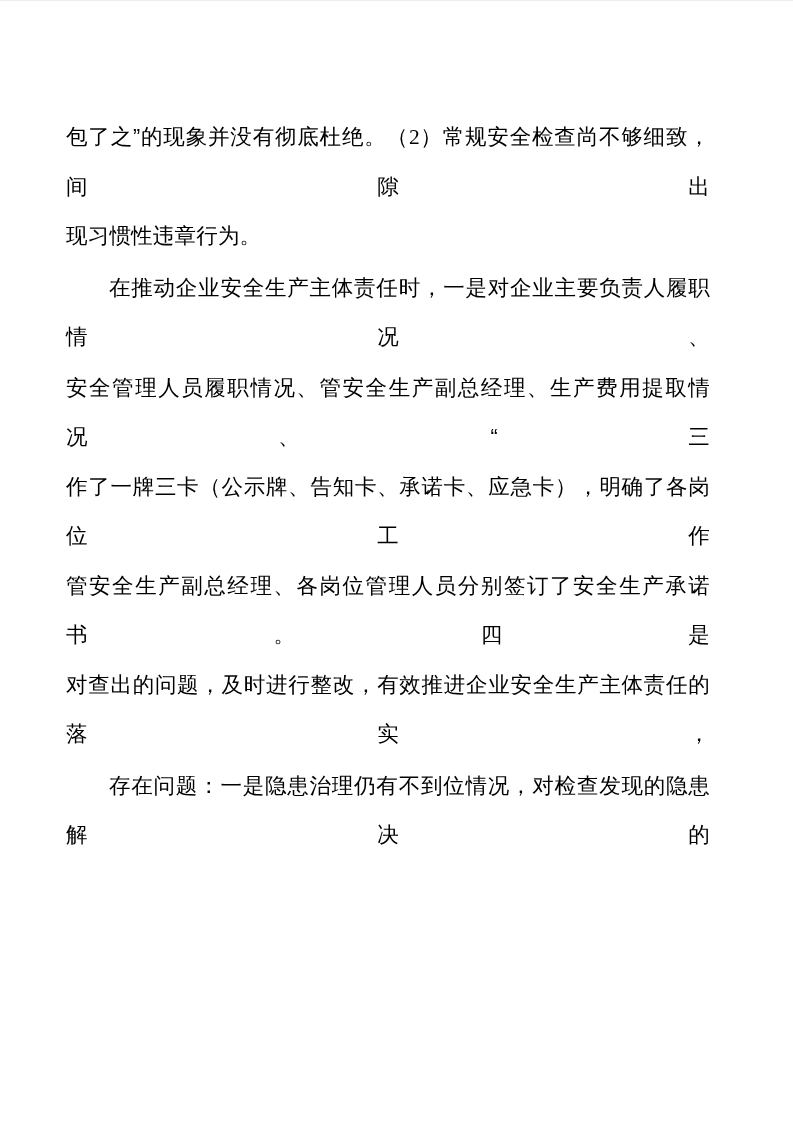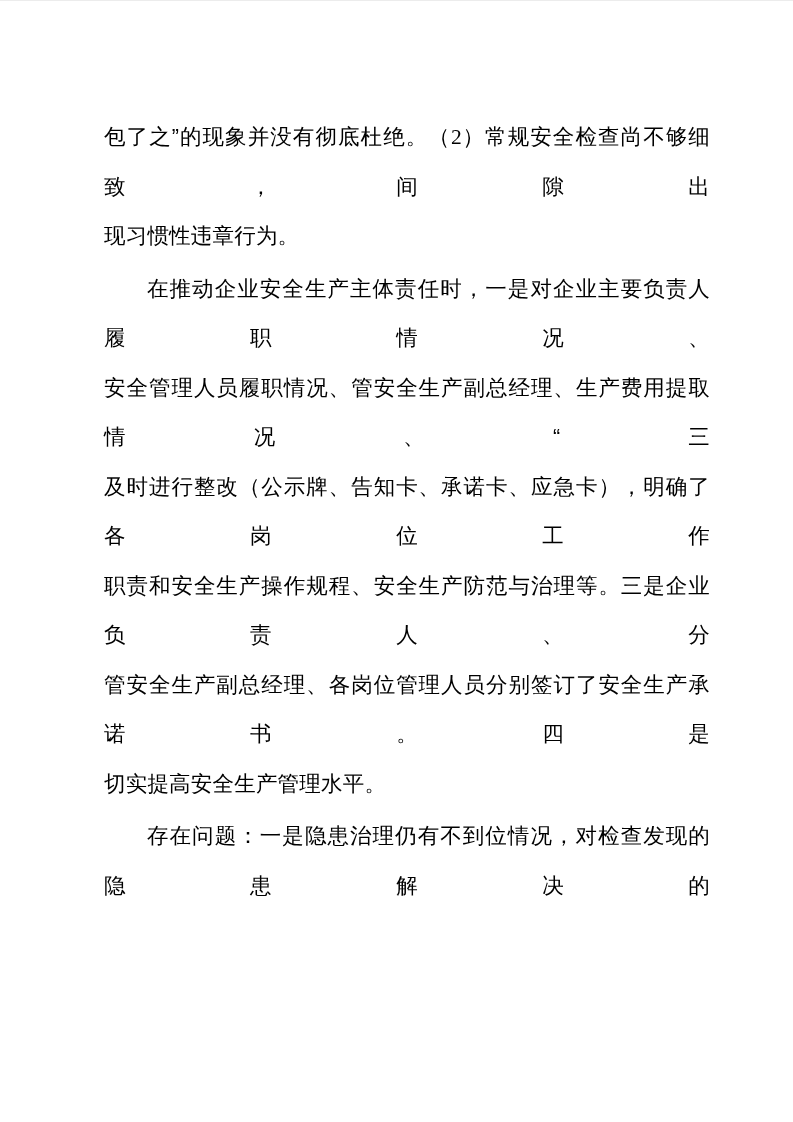--- a/index.html
+++ b/index.html
@@ -14,7 +14,7 @@
     background: var(--page-bg, #ffffff);
     overflow: hidden;
     box-sizing: border-box;
-    padding: 112px 83px 0 104px;
+    padding: 112px 83px 0 66px;
     border-top: 1px solid #ececec;
   }
   .doc-body {

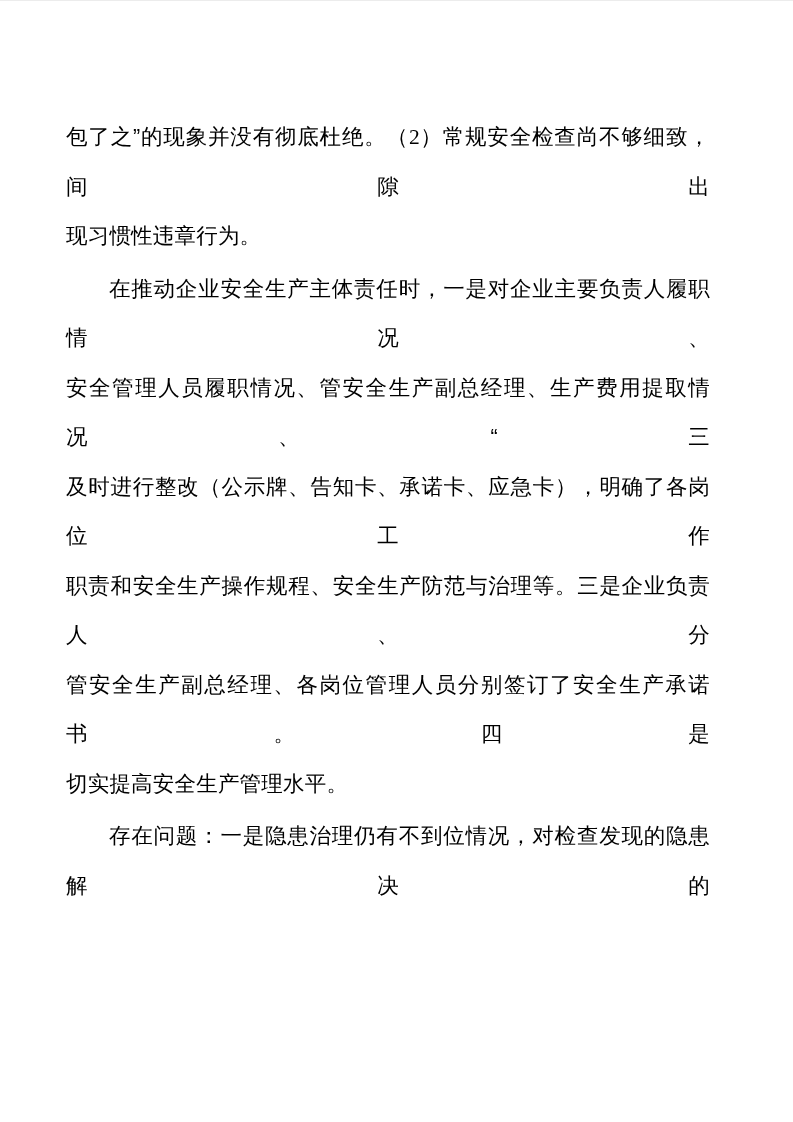--- a/index.html
+++ b/index.html
@@ -36,7 +36,7 @@
     text-align: center;
     text-align-last: left;
   }
-  .para.indent-normal .line.first-line { text-indent: 43px; }
+  .para.indent-normal .line.first-line { text-indent: 43px; font-family: Liberation Mono, monospace; }
   .para.indent-none   .line.first-line { text-indent: 0; }
   .num {
     font-family: "Liberation Serif", "DejaVu Serif", serif;

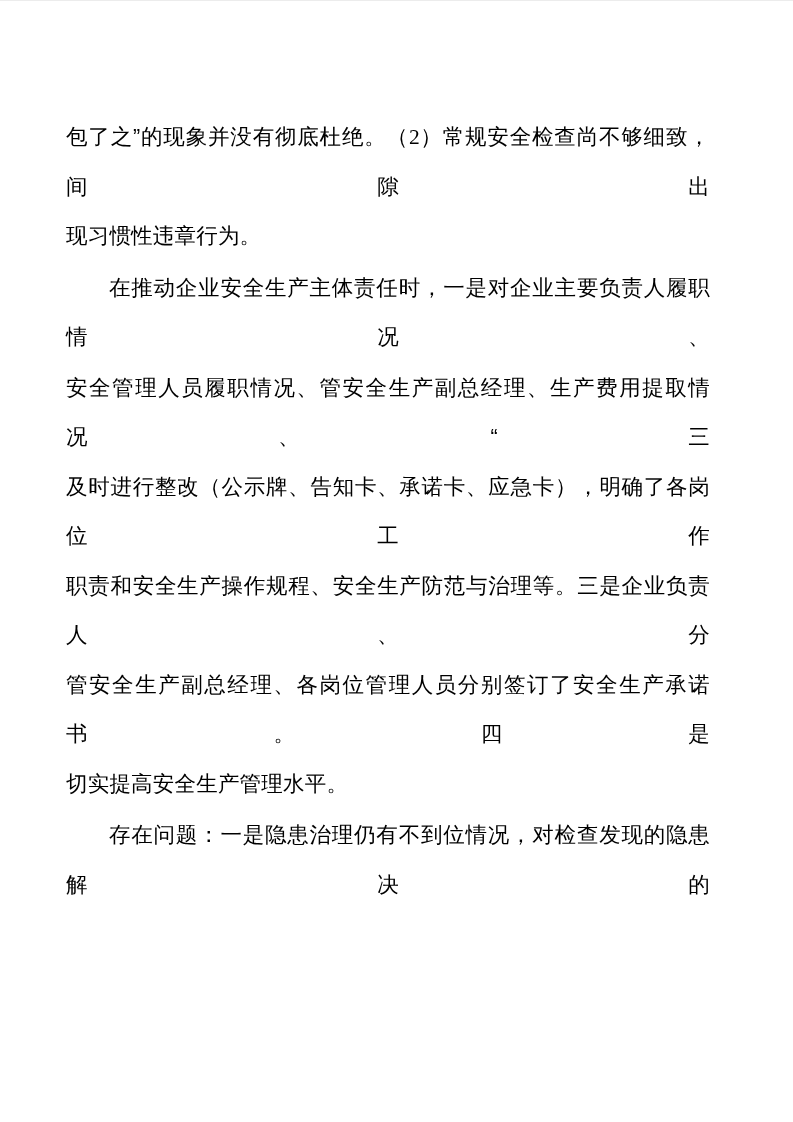--- a/index.html
+++ b/index.html
@@ -55,7 +55,7 @@
       <div class="para indent-normal">
         <div class="line first-line">在推动企业安全生产主体责任时，一是对企业主要负责人履职情况、</div>
         <div class="line">安全管理人员履职情况、管安全生产副总经理、生产费用提取情况、“三</div>
-        <div class="line">及时进行整改（公示牌、告知卡、承诺卡、应急卡），明确了各岗位工作</div>
+        <div class="line">作了一牌三卡（公示牌、告知卡、承诺卡、应急卡），明确了各岗位工作</div>
         <div class="line">职责和安全生产操作规程、安全生产防范与治理等。三是企业负责人、分</div>
         <div class="line">管安全生产副总经理、各岗位管理人员分别签订了安全生产承诺书。四是</div>
         <div class="line para-end">切实提高安全生产管理水平。</div>

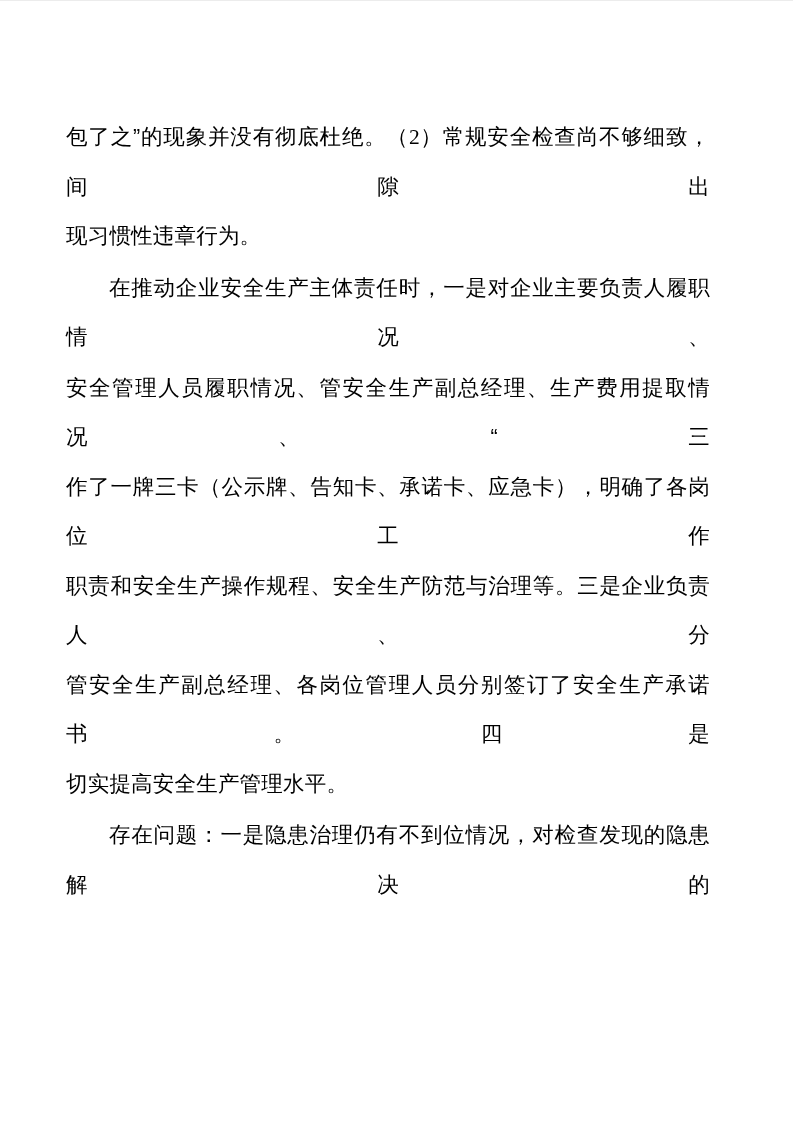--- a/index.html
+++ b/index.html
@@ -56,7 +56,6 @@
         <div class="line first-line">在推动企业安全生产主体责任时，一是对企业主要负责人履职情况、</div>
         <div class="line">安全管理人员履职情况、管安全生产副总经理、生产费用提取情况、“三</div>
         <div class="line">作了一牌三卡（公示牌、告知卡、承诺卡、应急卡），明确了各岗位工作</div>
-        <div class="line">职责和安全生产操作规程、安全生产防范与治理等。三是企业负责人、分</div>
         <div class="line">管安全生产副总经理、各岗位管理人员分别签订了安全生产承诺书。四是</div>
         <div class="line para-end">切实提高安全生产管理水平。</div>
       </div>

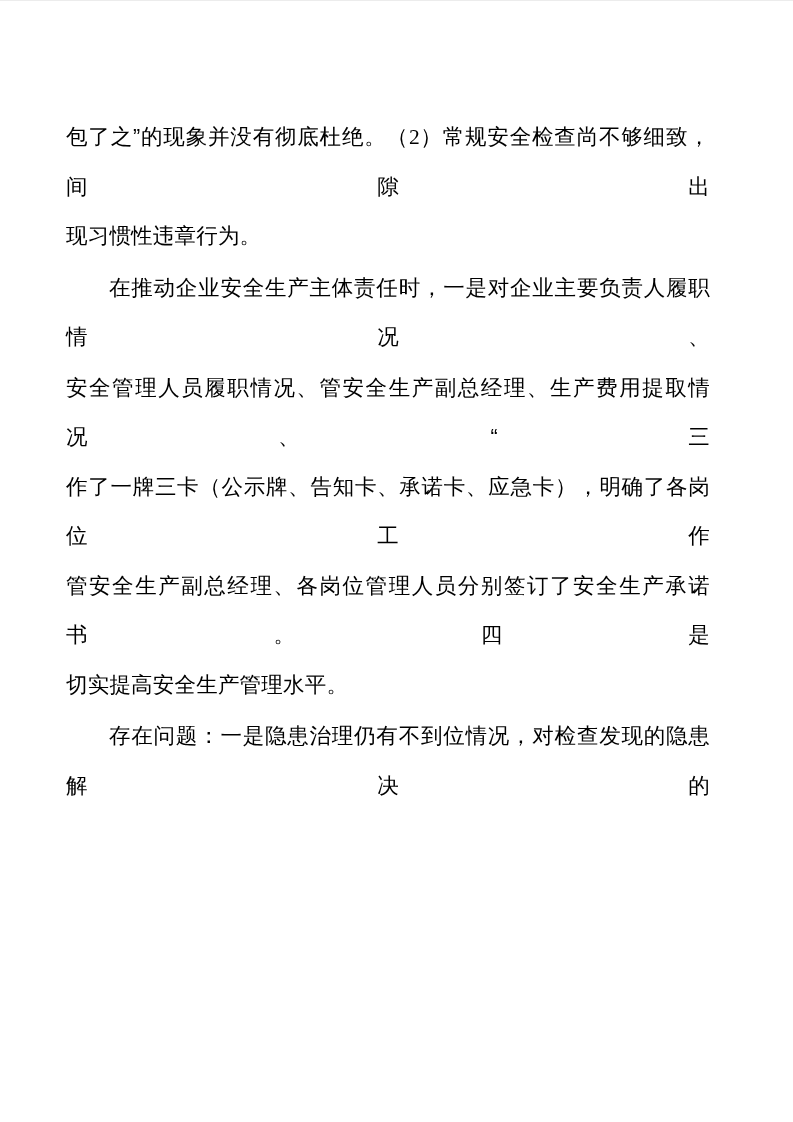--- a/index.html
+++ b/index.html
@@ -57,6 +57,7 @@
         <div class="line">安全管理人员履职情况、管安全生产副总经理、生产费用提取情况、“三</div>
         <div class="line">作了一牌三卡（公示牌、告知卡、承诺卡、应急卡），明确了各岗位工作</div>
         <div class="line">管安全生产副总经理、各岗位管理人员分别签订了安全生产承诺书。四是</div>
+        <div class="line">对查出的问题，及时进行整改，有效推进企业安全生产主体责任的落实，</div>
         <div class="line para-end">切实提高安全生产管理水平。</div>
       </div>
       <div class="para indent-normal">

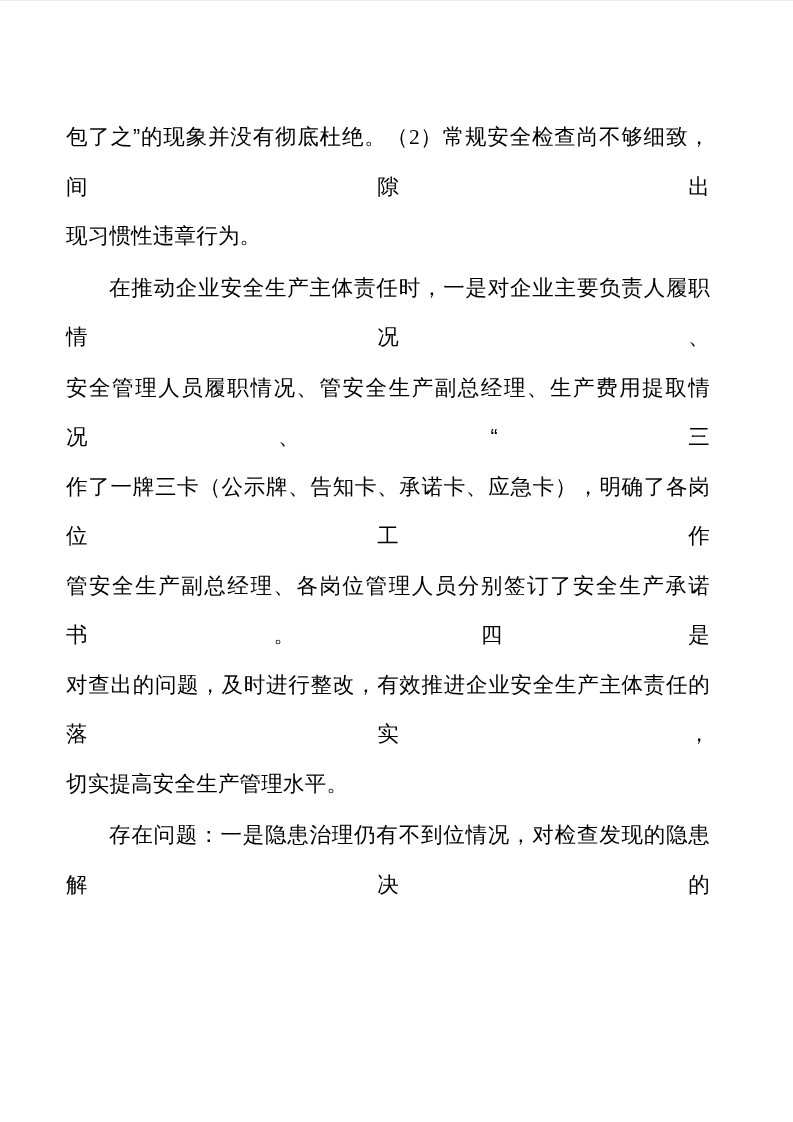--- a/index.html
+++ b/index.html
@@ -58,7 +58,6 @@
         <div class="line">作了一牌三卡（公示牌、告知卡、承诺卡、应急卡），明确了各岗位工作</div>
         <div class="line">管安全生产副总经理、各岗位管理人员分别签订了安全生产承诺书。四是</div>
         <div class="line">对查出的问题，及时进行整改，有效推进企业安全生产主体责任的落实，</div>
-        <div class="line para-end">切实提高安全生产管理水平。</div>
       </div>
       <div class="para indent-normal">
         <div class="line first-line">存在问题：一是隐患治理仍有不到位情况，对检查发现的隐患解决的</div>

